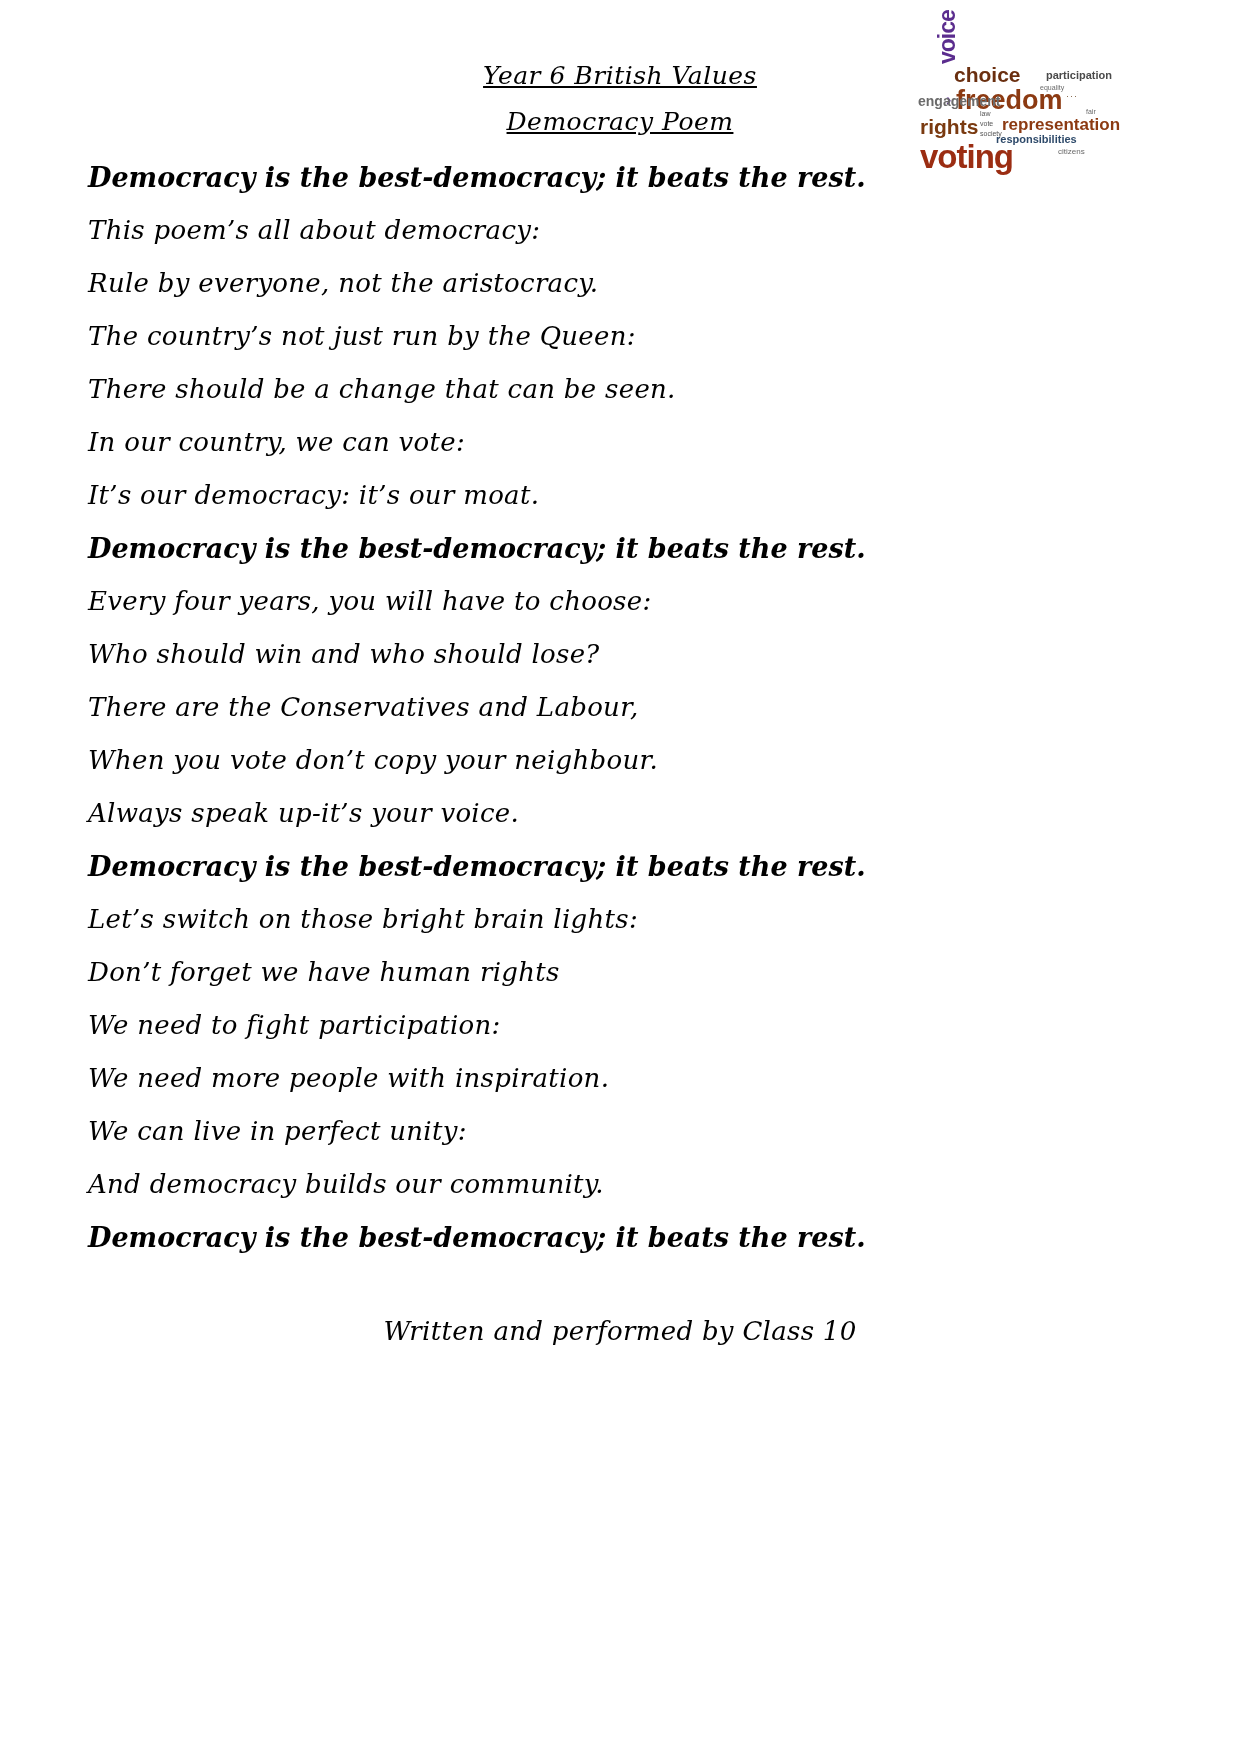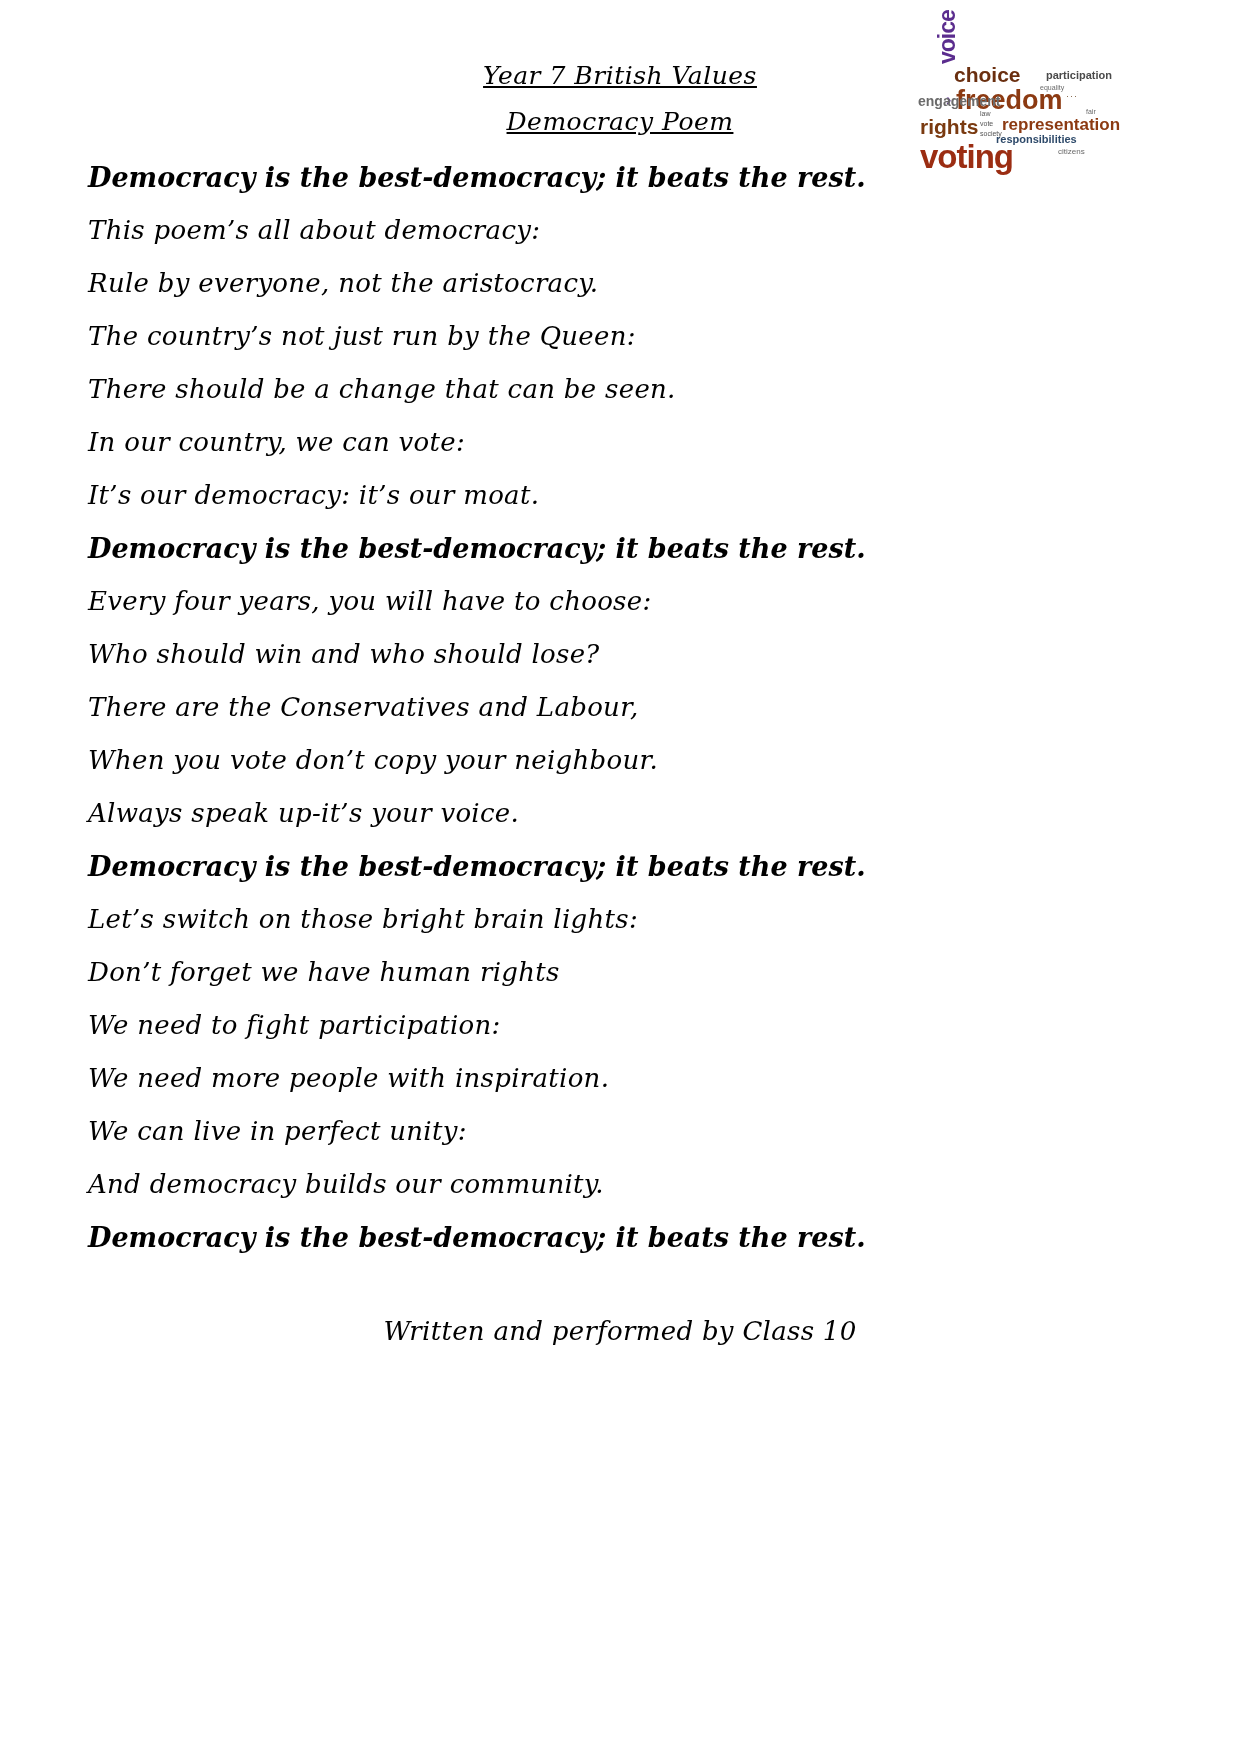--- a/index.html
+++ b/index.html
@@ -212,7 +212,7 @@
   </div>
 
   <div class="title-block">
-    <div><span class="title">Year 7 British Values</span></div>
+    <div><span class="title">Year 6 British Values</span></div>
     <div><span class="subtitle">Democracy Poem</span></div>
   </div>
 

